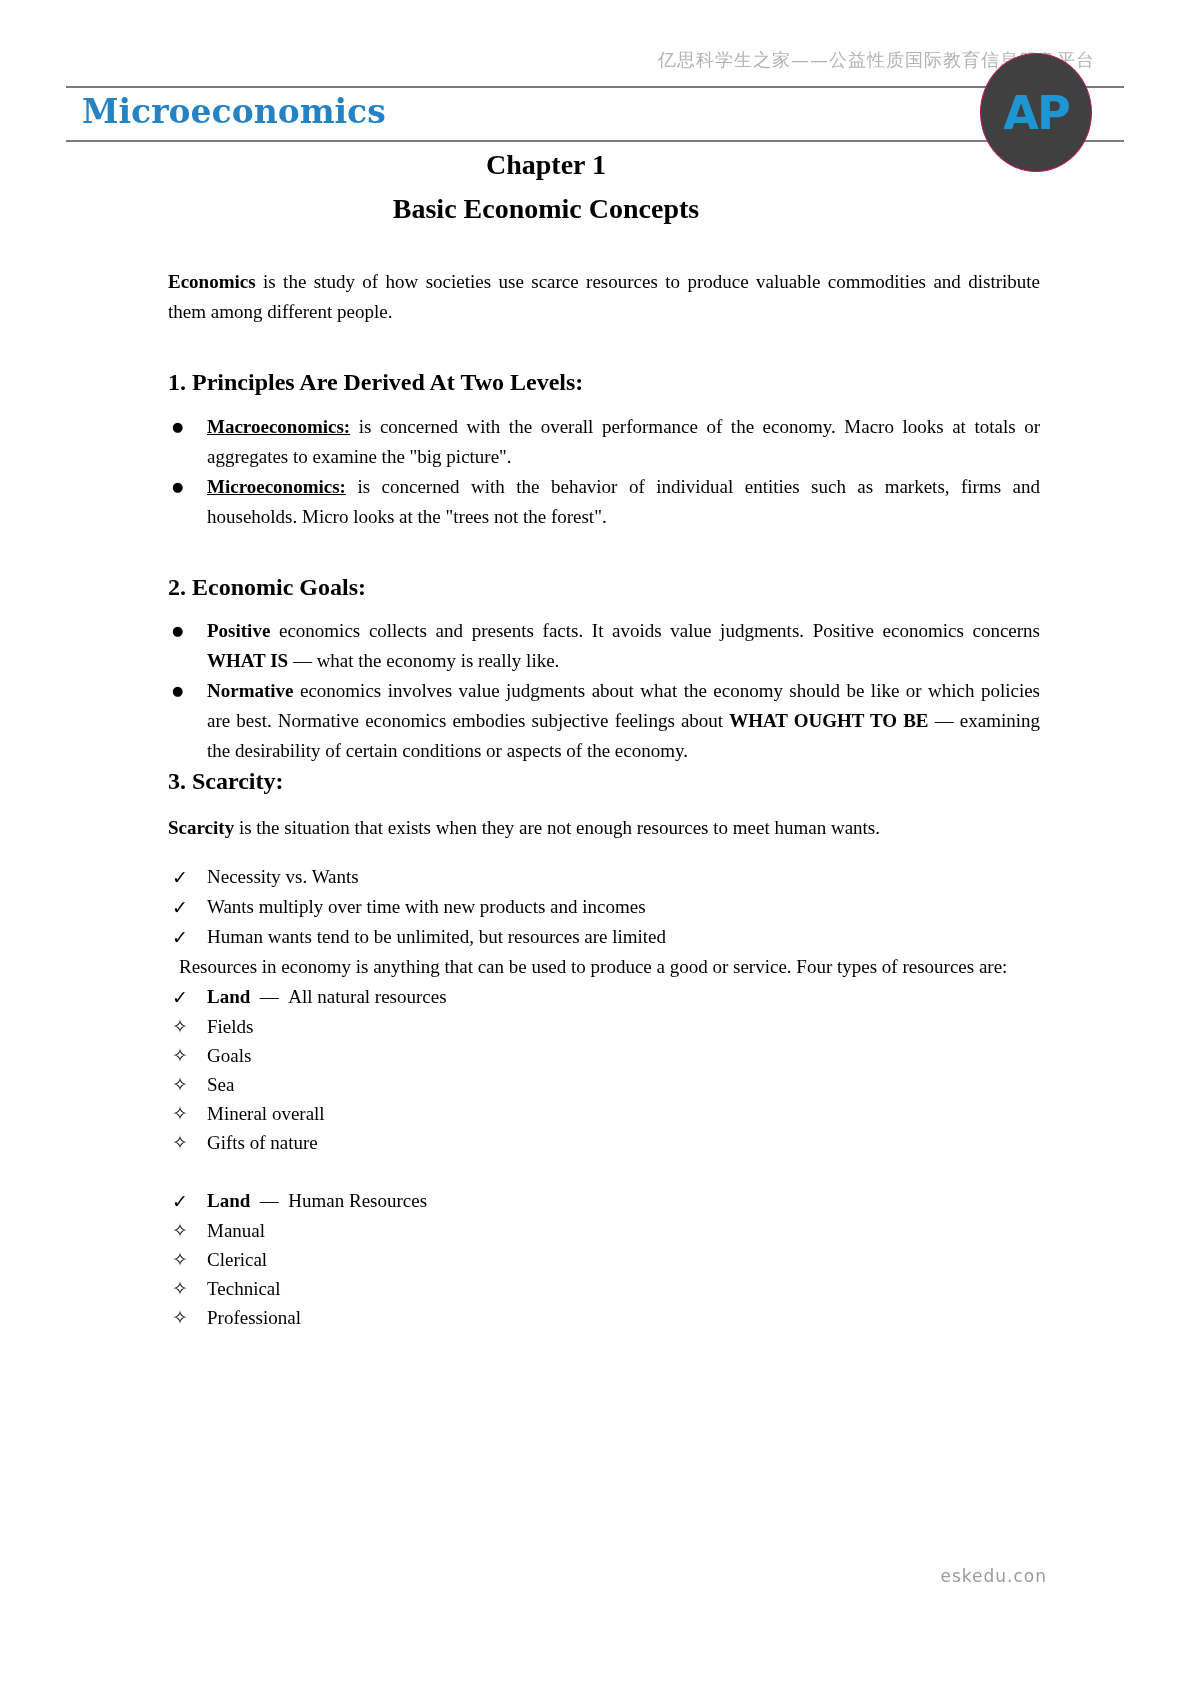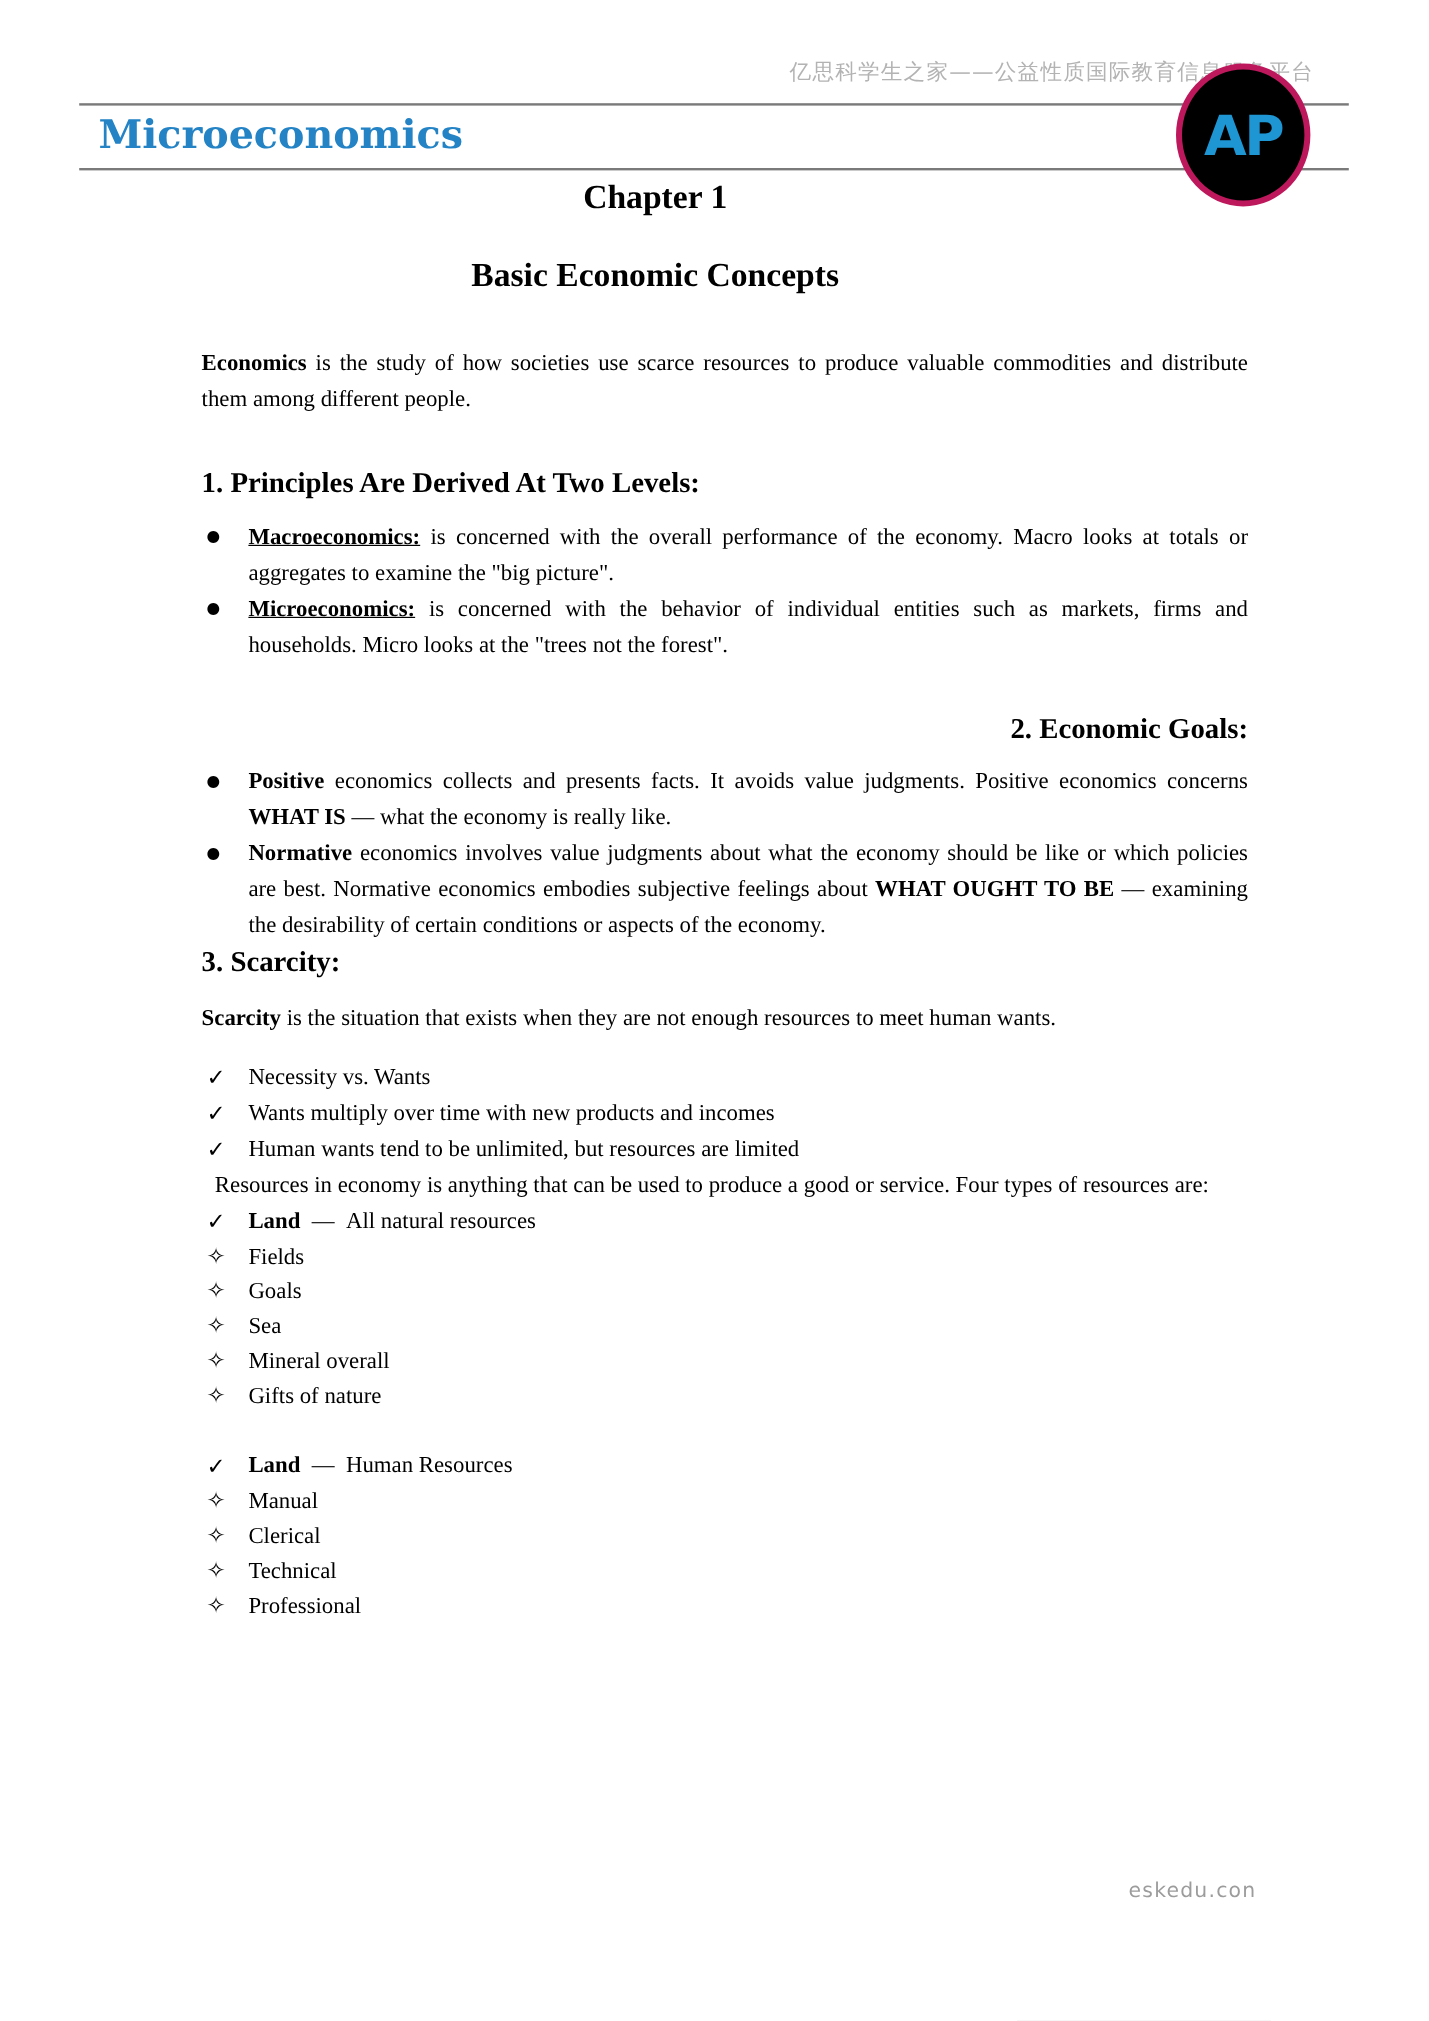--- a/index.html
+++ b/index.html
@@ -23,8 +23,8 @@
   }
   .ap-logo{
     position:absolute;left:980px;top:53px;width:112px;height:119px;
-    box-sizing:border-box;border:5px solid #be185d;border-radius:50%;
-    background:#000000;display:flex;align-items:center;justify-content:center;z-index:5;
+    box-sizing:border-box;border:1px solid #be185d;border-radius:50%;
+    background:#404040;display:flex;align-items:center;justify-content:center;z-index:5;
   }
   .ap-logo-text{
     font-family:"DejaVu Sans",sans-serif;font-weight:bold;font-size:46px;

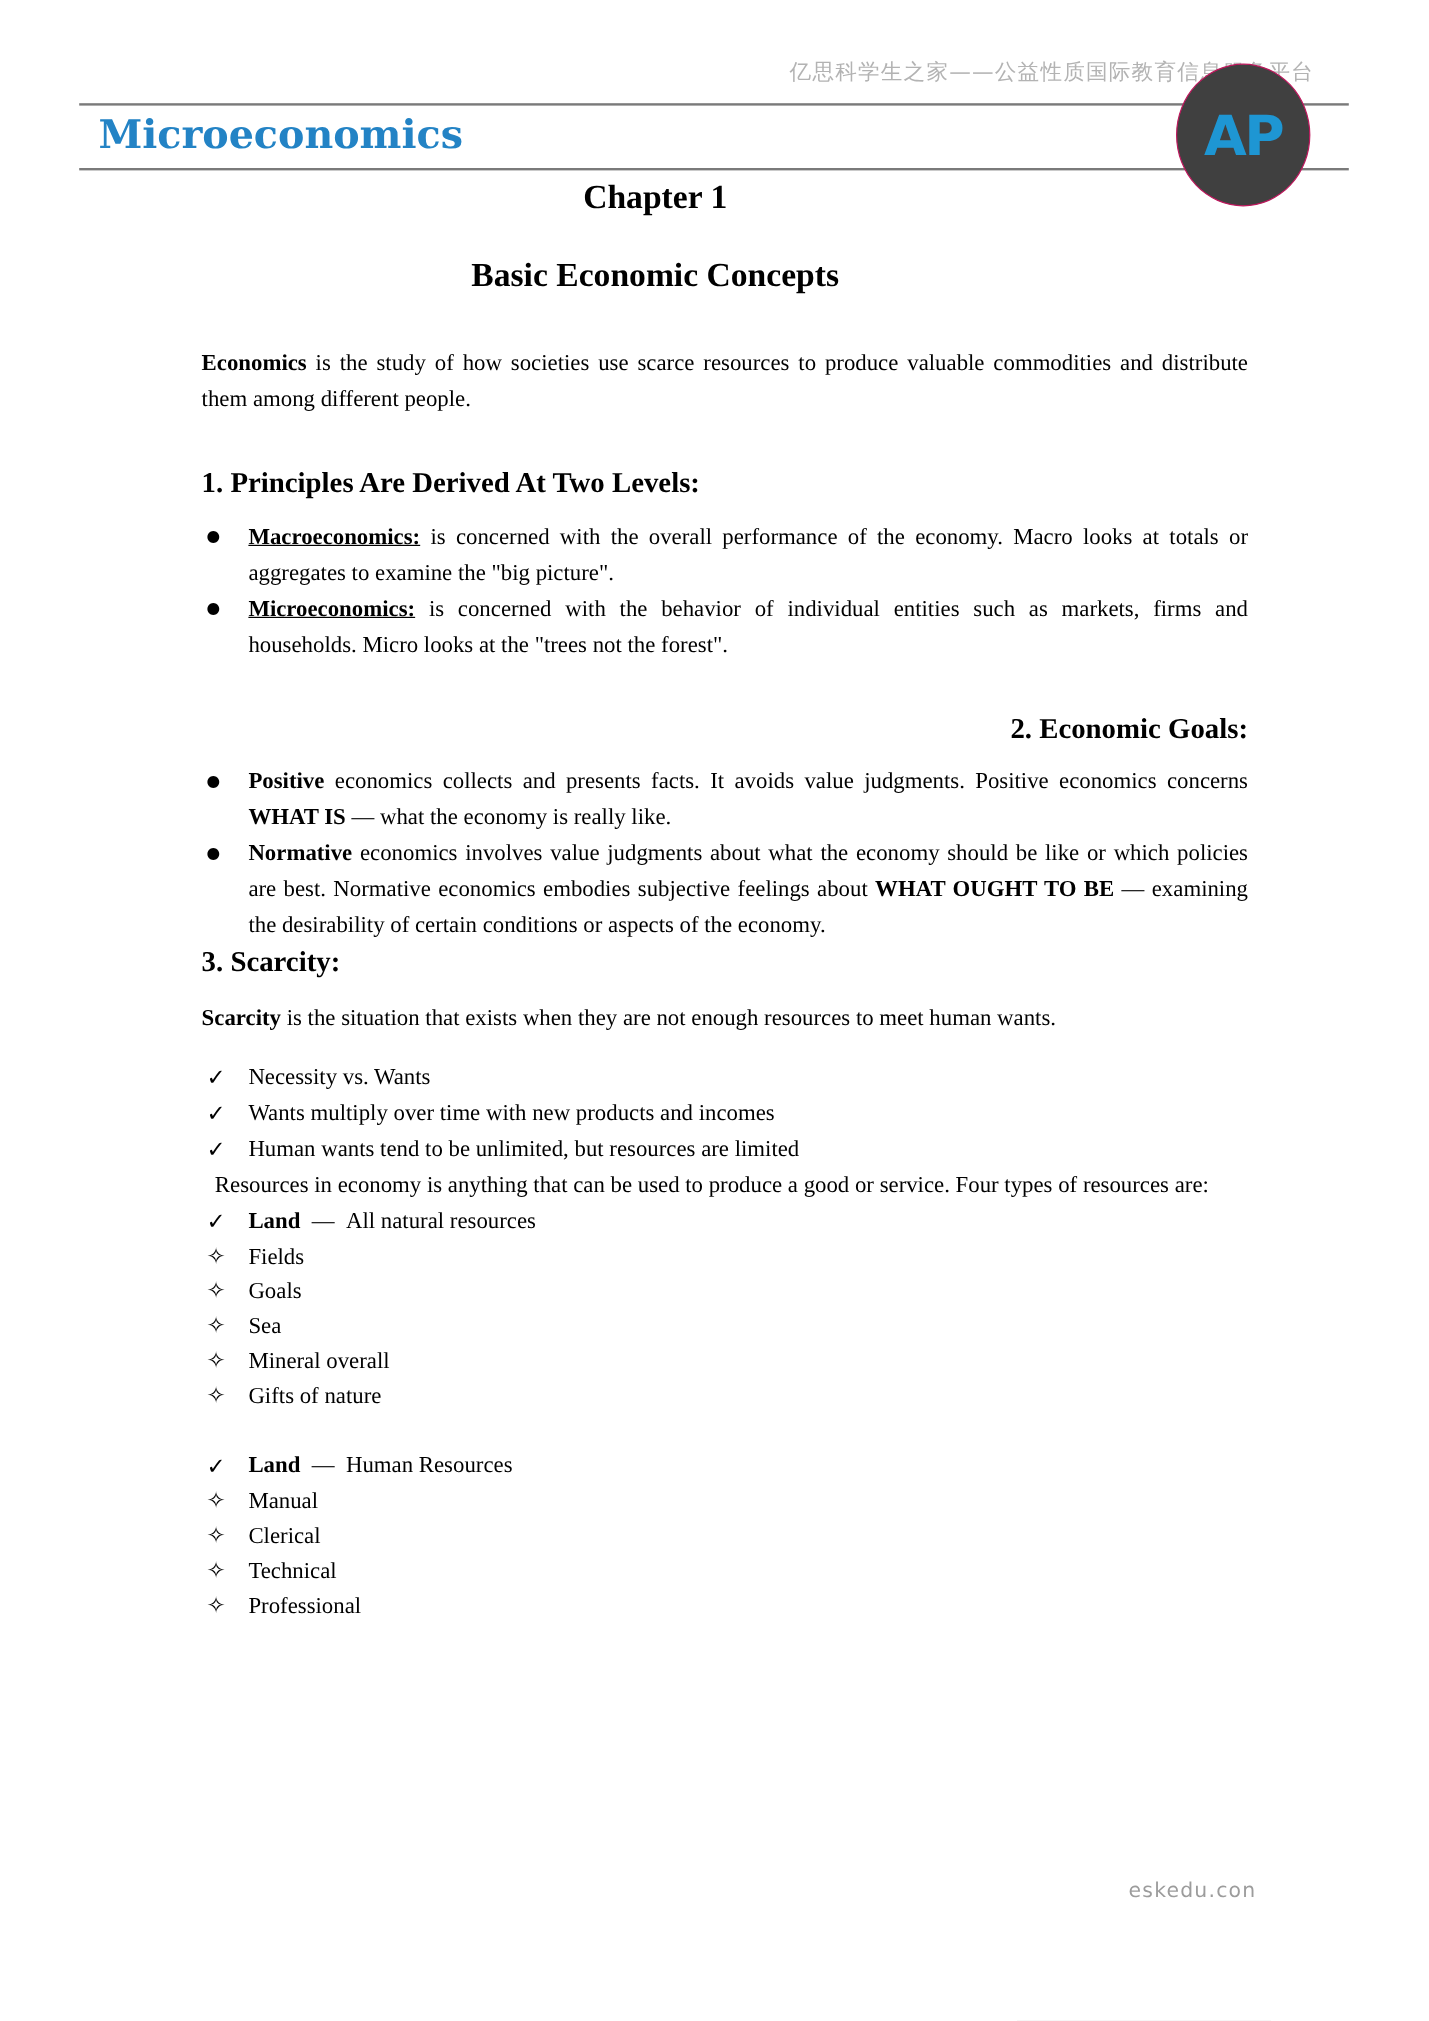--- a/index.html
+++ b/index.html
@@ -36,7 +36,7 @@
     text-align:center;font-weight:bold;font-size:28px;line-height:34px;
     padding-right:116px;
   }
-  .doc-subtitle{margin-top:31px;}
+  .doc-subtitle{margin-top:10px;}
   .para{font-size:19px;line-height:30px;text-align:justify;}
   .intro{margin-top:41px;}
   .sec-heading{font-weight:bold;font-size:24px;line-height:30px;}

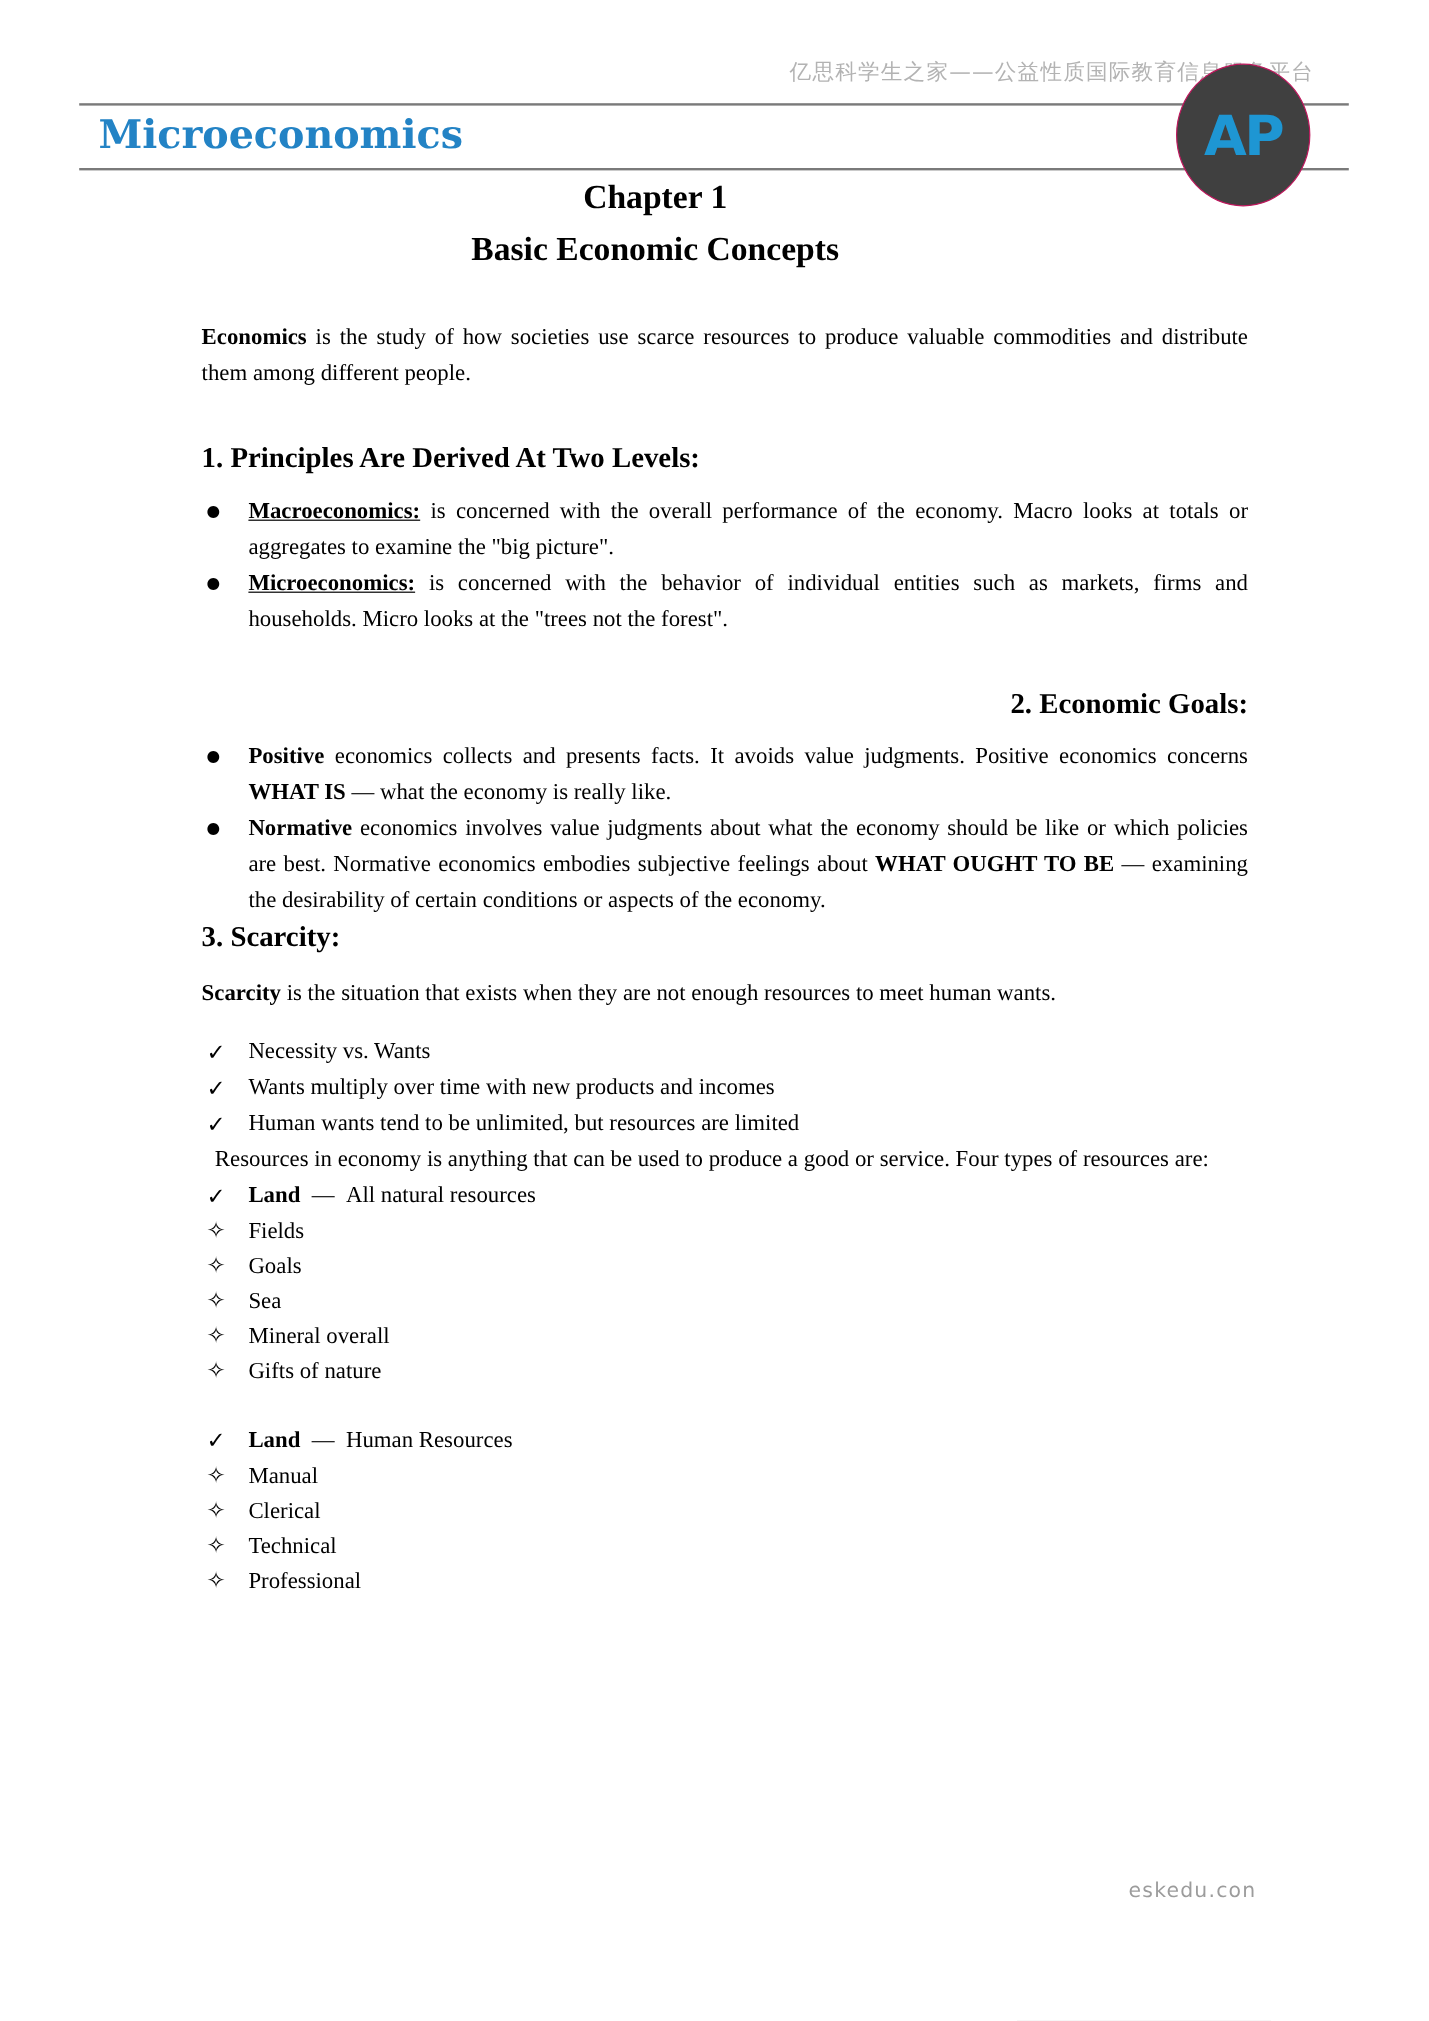--- a/index.html
+++ b/index.html
@@ -41,7 +41,7 @@
   .intro{margin-top:41px;}
   .sec-heading{font-weight:bold;font-size:24px;line-height:30px;}
   .h1m{margin-top:40px;}
-  .h2m{margin-top:40px;text-align:right;}
+  .h2m{margin-top:40px;}
   .h3m{}
   .list{margin-top:15px;}
   .list2{margin-top:14px;}

